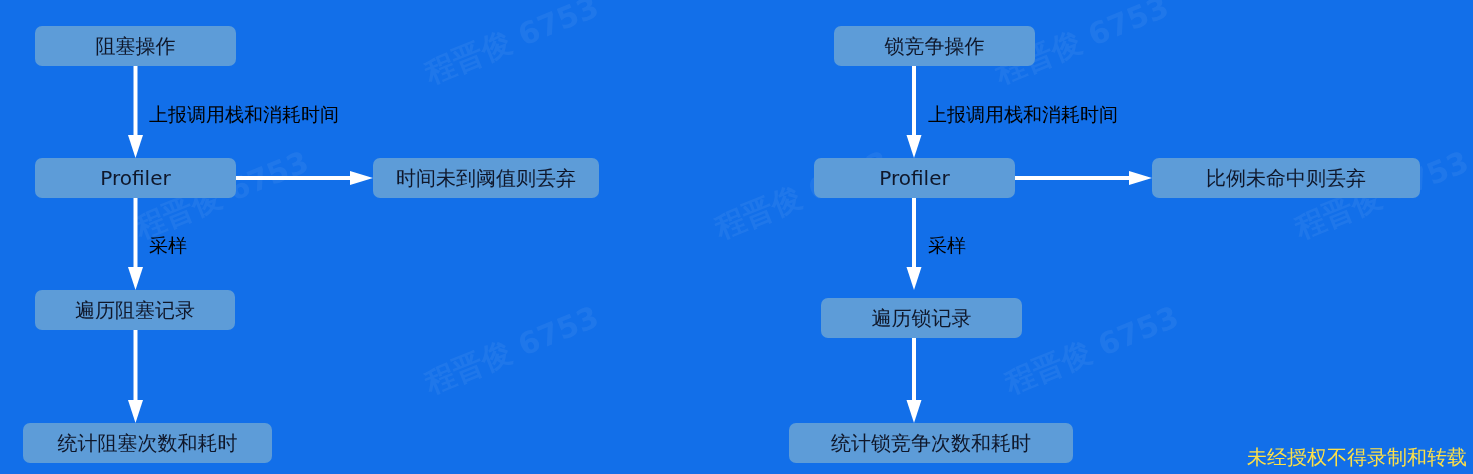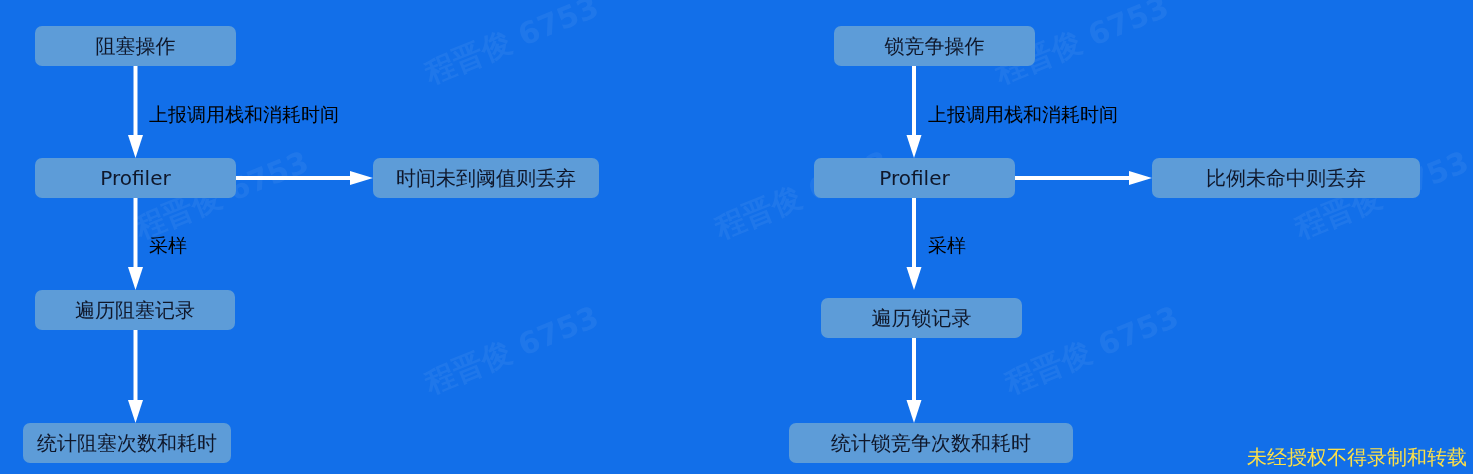--- a/index.html
+++ b/index.html
@@ -71,7 +71,7 @@
 <div class="node" style="left:373px;top:158px;width:226px;text-align:center;">时间未到阈值则丢弃</div>
 <div class="label" style="left:149px;top:233px;">采样</div>
 <div class="node" style="left:35px;top:290px;width:200px;">遍历阻塞记录</div>
-<div class="node" style="left:23px;top:423px;width:208px;">统计阻塞次数和耗时</div>
+<div class="node" style="left:23px;top:423px;width:249px;">统计阻塞次数和耗时</div>
 
 <div class="node" style="left:814px;top:26px;width:201px;margin-left:20px;">锁竞争操作</div>
 <div class="label" style="left:928px;top:102px;">上报调用栈和消耗时间</div>

